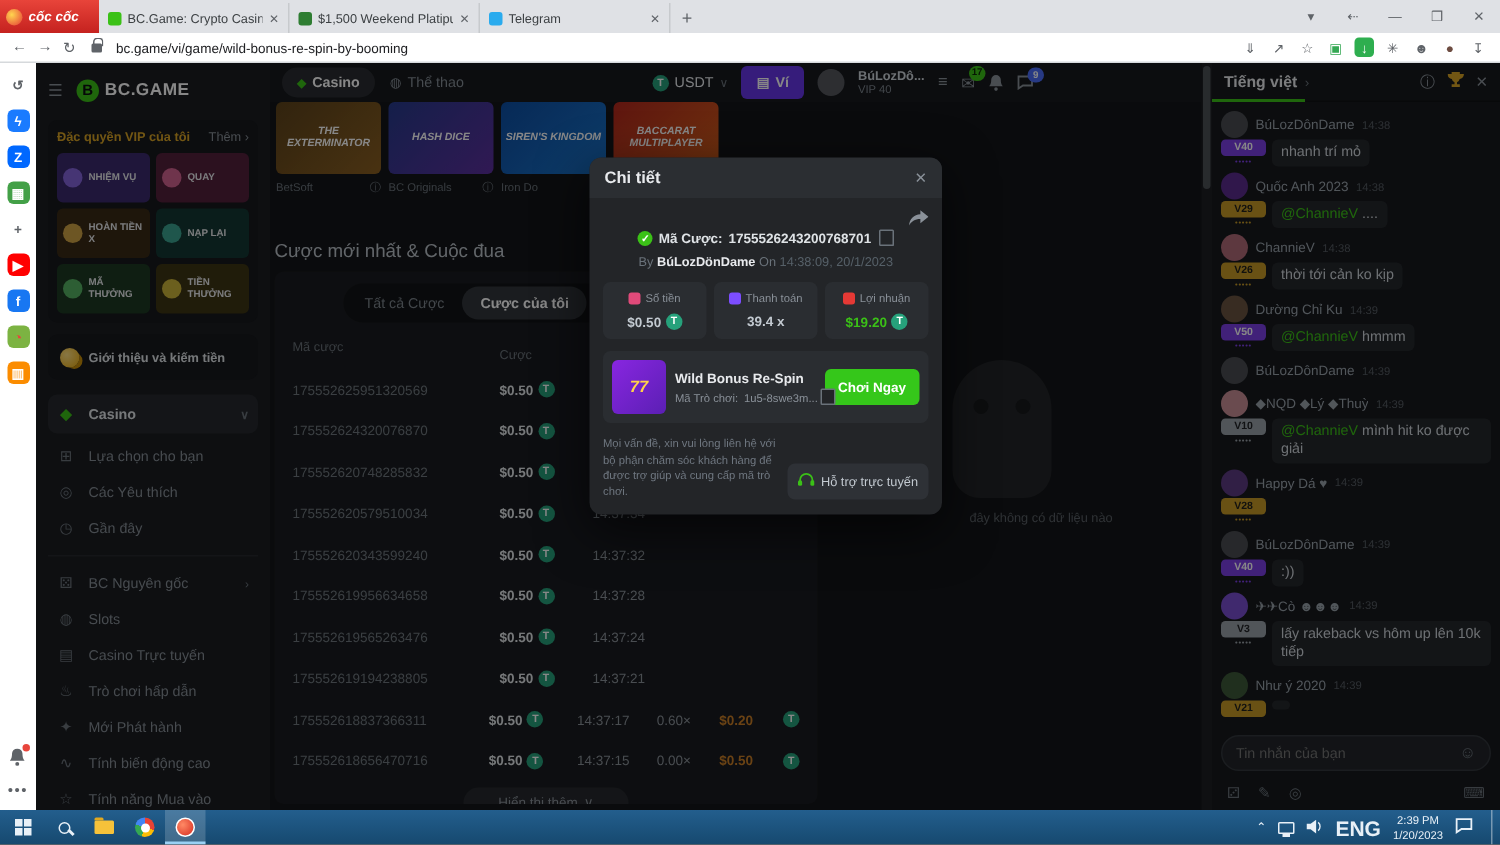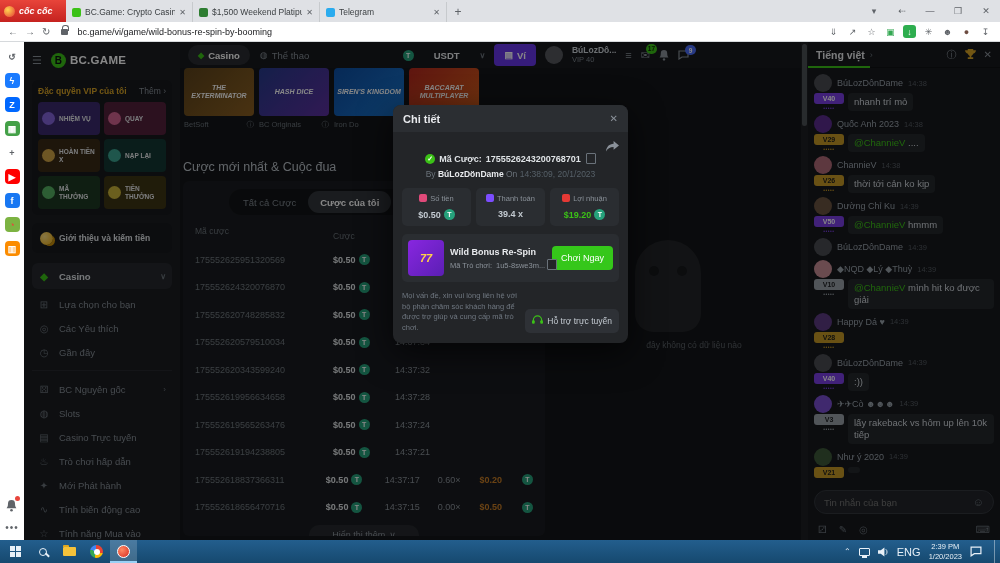--- a/index.html
+++ b/index.html
@@ -64,7 +64,7 @@
 .hdr-right{margin-left:auto;margin-right:104px;display:flex;align-items:center;gap:9px}
 .tcoin{width:11px;height:11px;border-radius:50%;background:#26a17b;color:#fff;font-size:7px;font-weight:bold;display:inline-flex;align-items:center;justify-content:center;flex-shrink:0}
 .tcoin::before{content:"T"}
-.cur{display:flex;align-items:center;gap:20px;color:#e8eaed;font-size:9.5px;font-weight:bold}
+.cur{display:flex;align-items:center;gap:4px;color:#e8eaed;font-size:9.5px;font-weight:normal}
 .cur .chev{color:#6a727a;font-size:8px}
 .wallet-btn{background:#6636e8;border-radius:4px;height:22px;padding:0 10px;display:flex;align-items:center;gap:4px;color:#fff;font-size:9.5px;font-weight:bold}
 .avatar-s{width:18px;height:18px;border-radius:50%;background:#55585e}

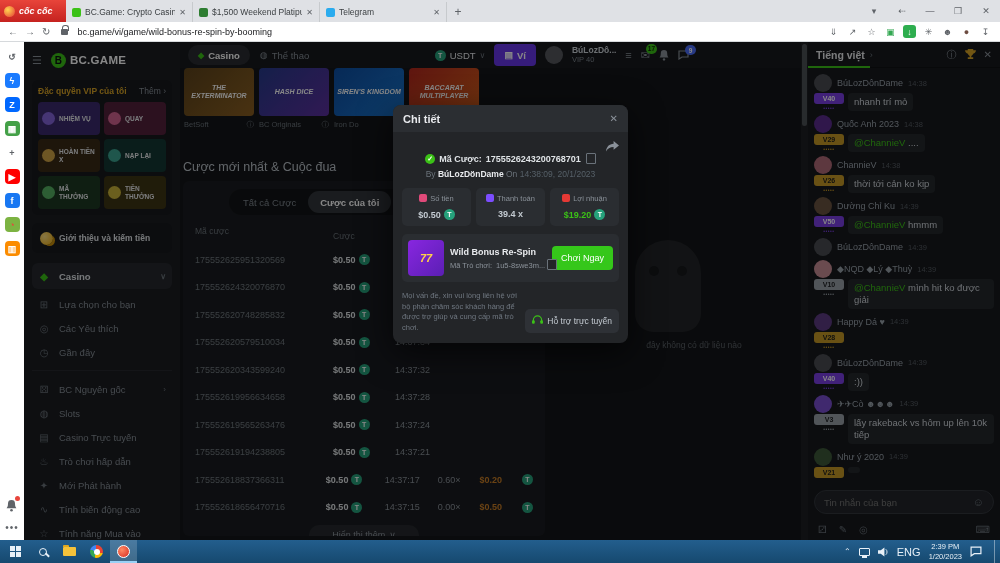--- a/index.html
+++ b/index.html
@@ -145,7 +145,7 @@
 .by-line .dt{color:#566068}
 .stats{display:flex;gap:5px;margin-top:9px}
 .stat{flex:1;background:#2a2d31;border-radius:5px;padding:6px 3px;text-align:center}
-.stat-l{font-size:7.5px;color:#8a9199;display:flex;justify-content:center;gap:3px;white-space:nowrap}
+.stat-l{font-size:7.5px;color:#8a9199;display:flex;align-items:center;justify-content:center;gap:3px;white-space:nowrap}
 .stat-dot{width:8px;height:8px;border-radius:2px;flex-shrink:0}
 .stat-v{margin-top:6px;font-size:9px;font-weight:bold;color:#c3cad1;display:flex;justify-content:center;align-items:center;gap:3px}
 .stat-v.green{color:#3bc117}

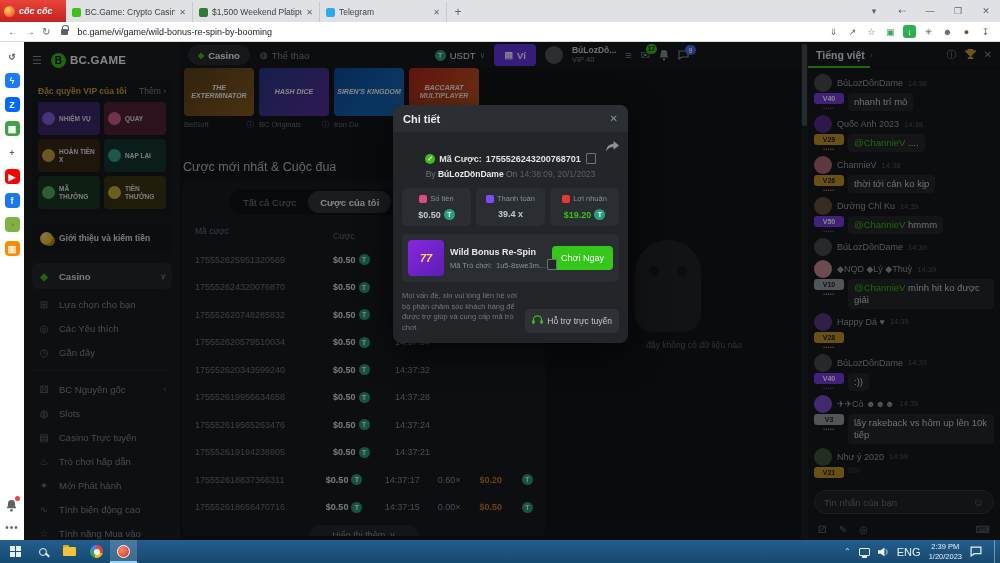--- a/index.html
+++ b/index.html
@@ -154,7 +154,7 @@
 .gc-mid{flex:1;min-width:0}
 .gc-title{font-size:9px;font-weight:bold;color:#e8eaed;white-space:nowrap}
 .gc-code{font-size:7.5px;color:#8a9199;margin-top:4px;display:flex;gap:4px;align-items:center;white-space:nowrap}
-.play-btn{background:#35c71a;color:#fff;font-weight:normal;font-size:9px;border-radius:4px;padding:7px 9px;white-space:nowrap}
+.play-btn{background:#35c71a;color:#fff;font-weight:bold;font-size:9px;border-radius:4px;padding:7px 9px;white-space:nowrap}
 .support{margin-top:9px;display:flex;gap:6px;align-items:flex-end}
 .sup-text{flex:1;font-size:7.5px;color:#6f7780;line-height:1.4}
 .sup-btn{background:#2e3136;border-radius:5px;padding:6px 7px;font-size:8.5px;color:#c3cad1;display:flex;align-items:center;gap:4px;white-space:nowrap}

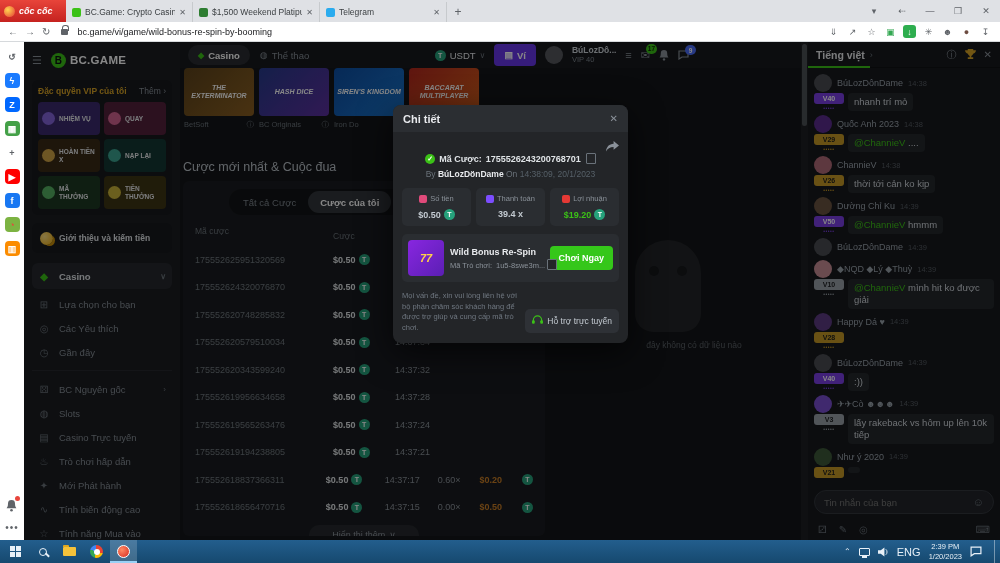--- a/index.html
+++ b/index.html
@@ -175,7 +175,7 @@
 .tray .car{font-size:8px}
 .mon{width:11px;height:8px;border:1px solid #e8f0f7;border-radius:1px;position:relative}
 .mon::after{content:"";position:absolute;bottom:-3px;left:2px;right:2px;height:1.5px;background:#e8f0f7}
-.lang-t{font-size:11px;font-weight:normal}
+.lang-t{font-size:14px;font-weight:bold}
 .clock{font-size:7.5px;text-align:center;line-height:1.25}
 .desk-sliver{width:4px;height:23px;border-left:1px solid rgba(255,255,255,.4);margin-left:4px}
 </style>

